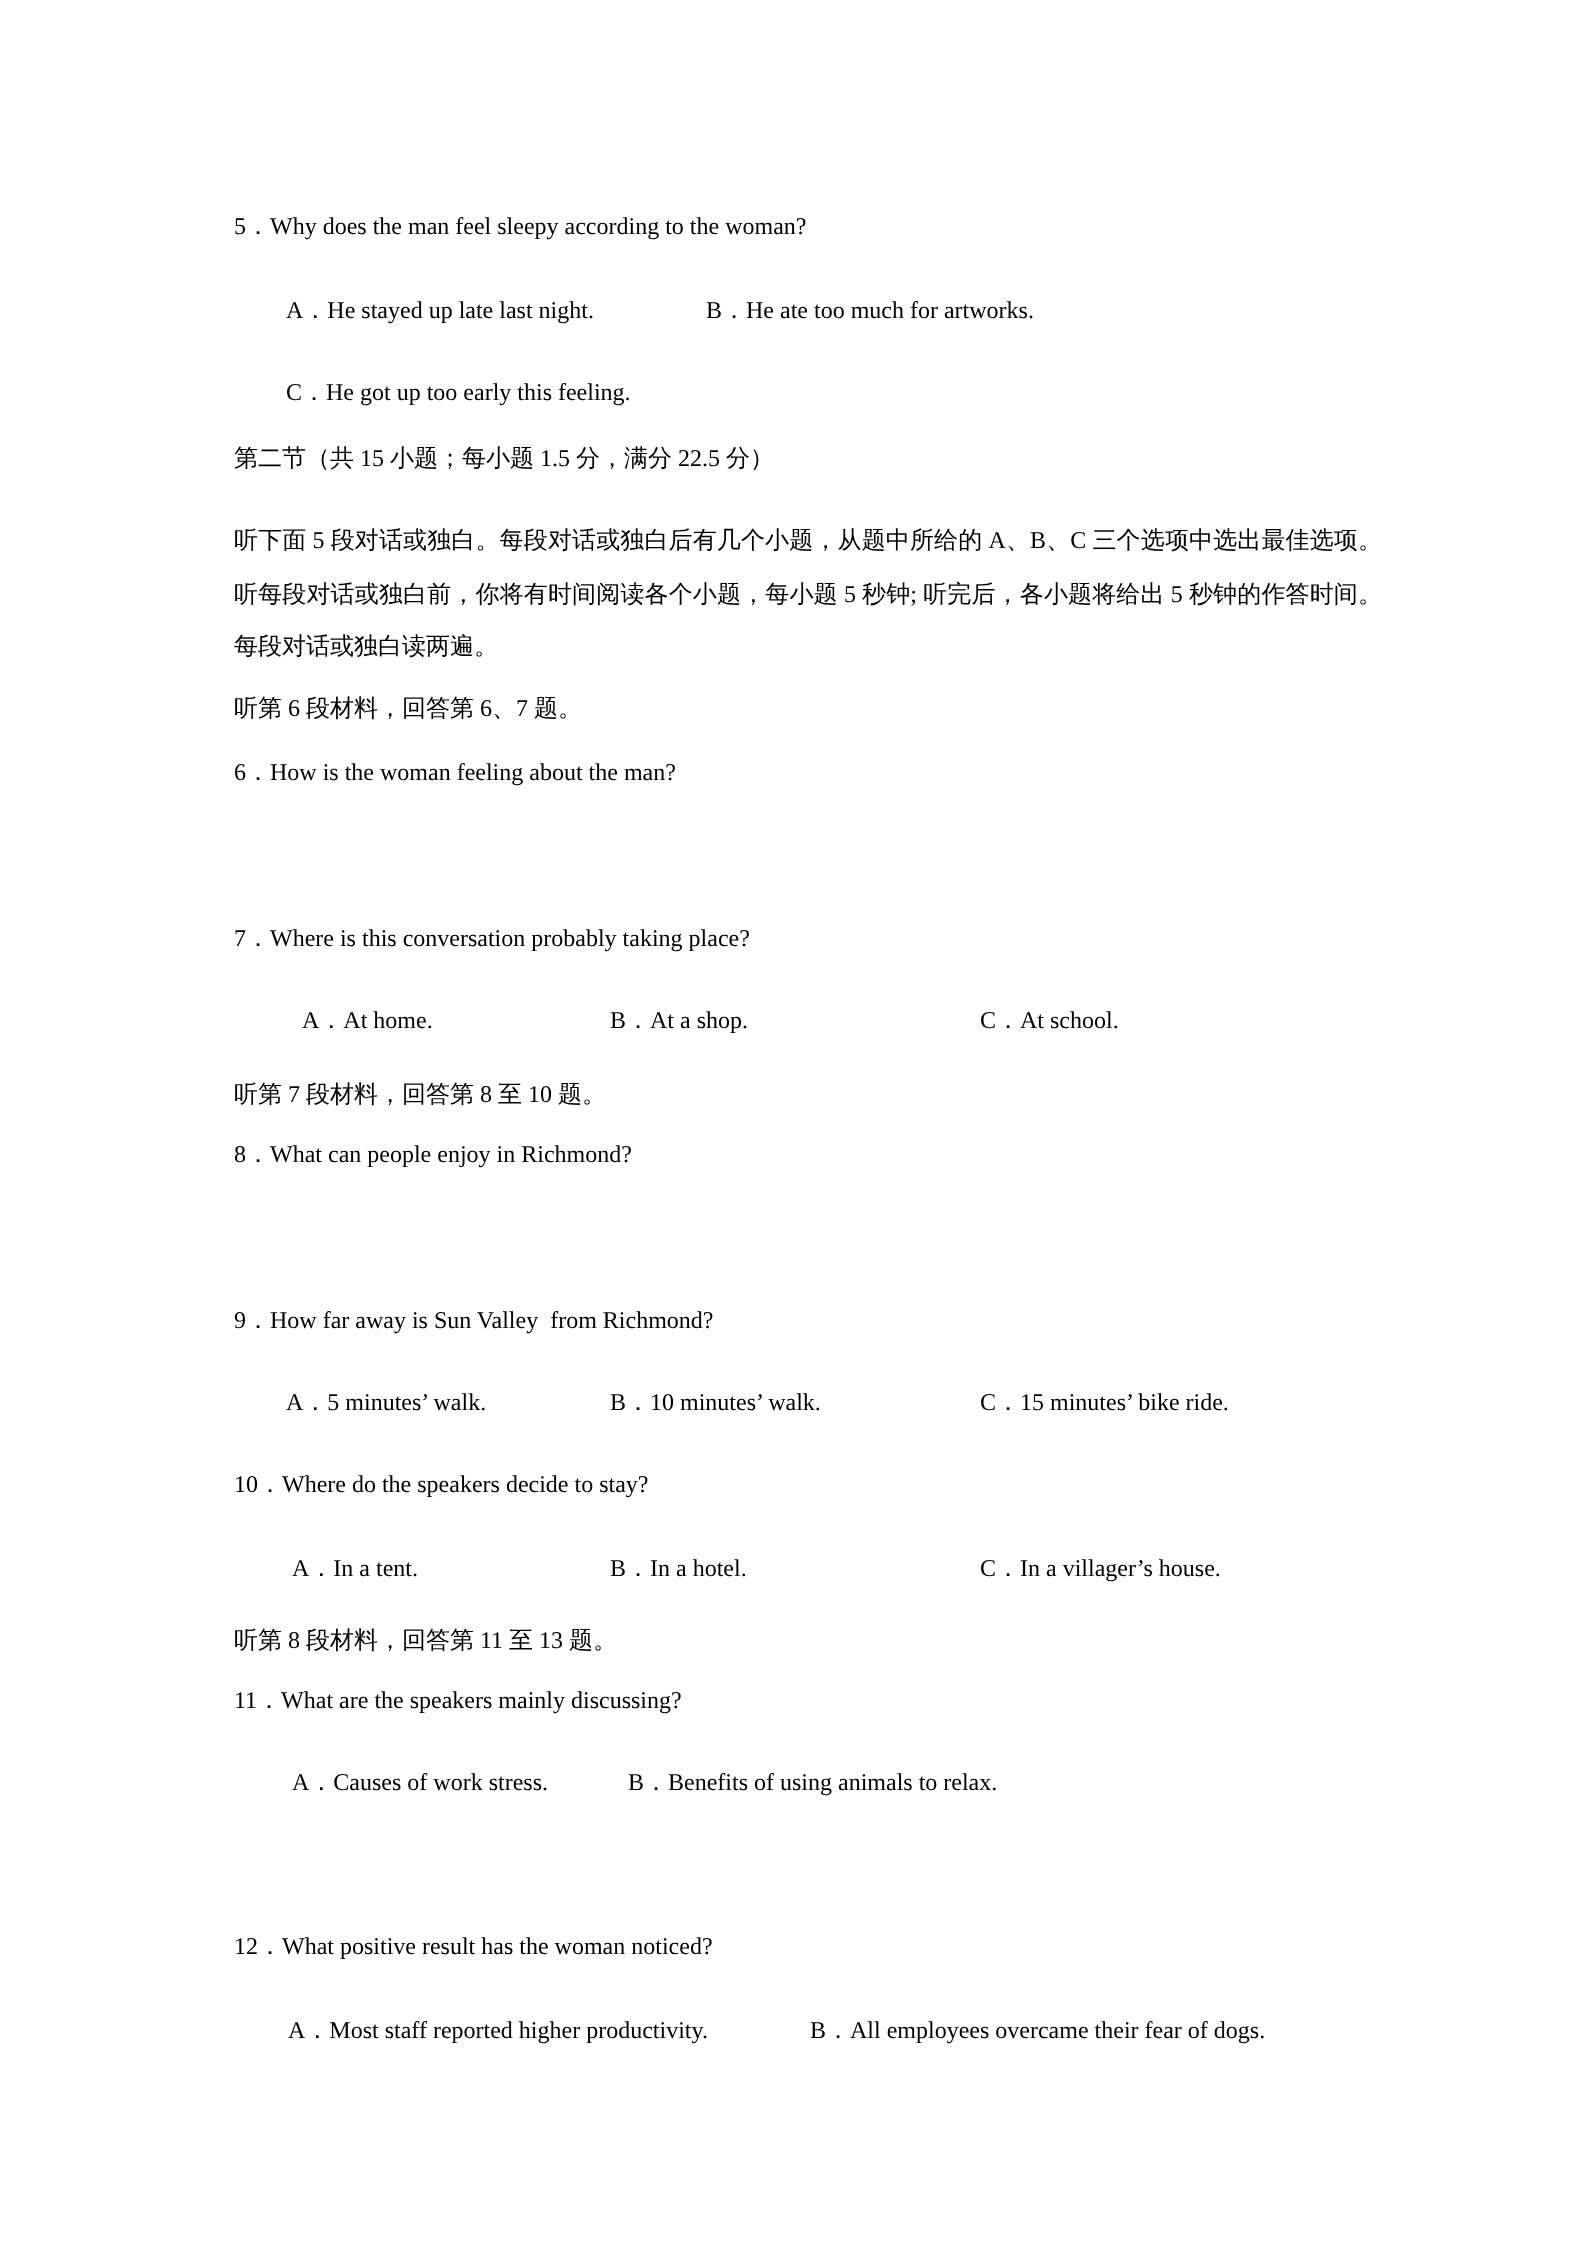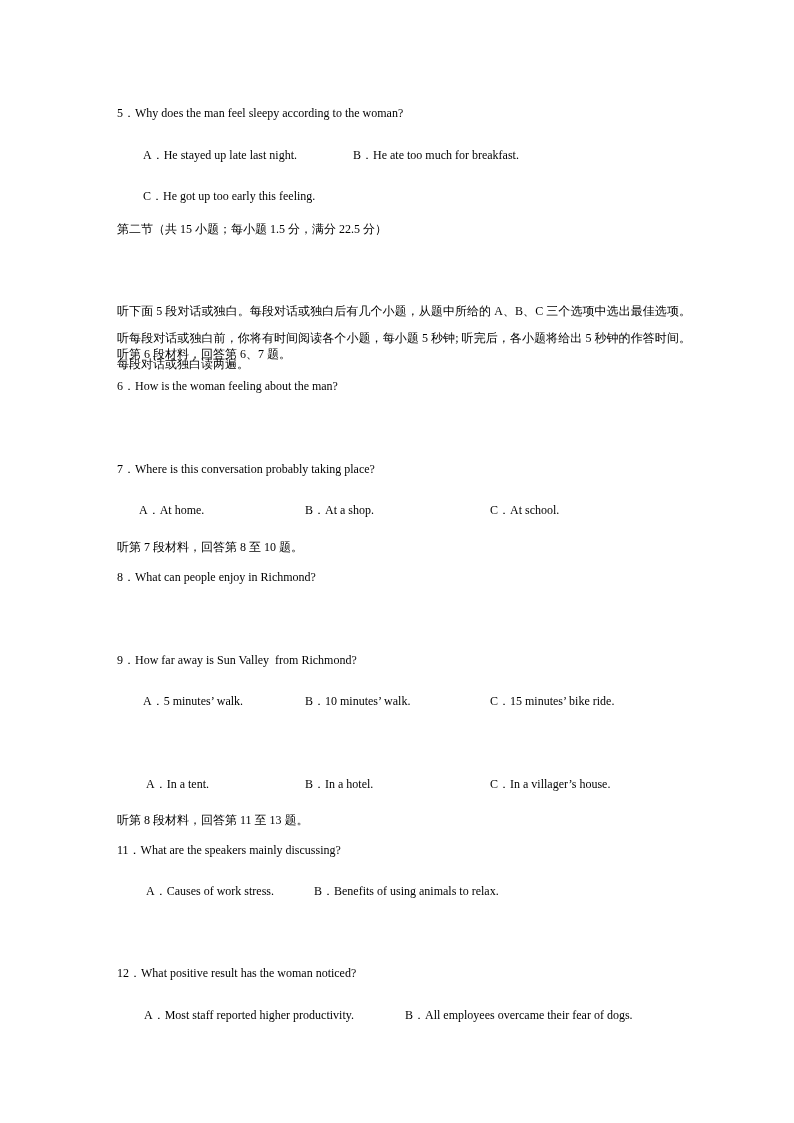--- a/index.html
+++ b/index.html
@@ -55,7 +55,7 @@
   <div class="ln" style="left:117px; top:103px">5．Why does the man feel sleepy according to the woman?</div>
   <div class="opt-row" style="top:145px">
     <span class="opt" style="left:143px">A．He stayed up late last night.</span>
-    <span class="opt" style="left:353px">B．He ate too much for breakfast.</span>
+    <span class="opt" style="left:353px">B．He ate too much for artworks.</span>
   </div>
   <div class="opt-row" style="top:186px">
     <span class="opt" style="left:143px">C．He got up too early this feeling.</span>

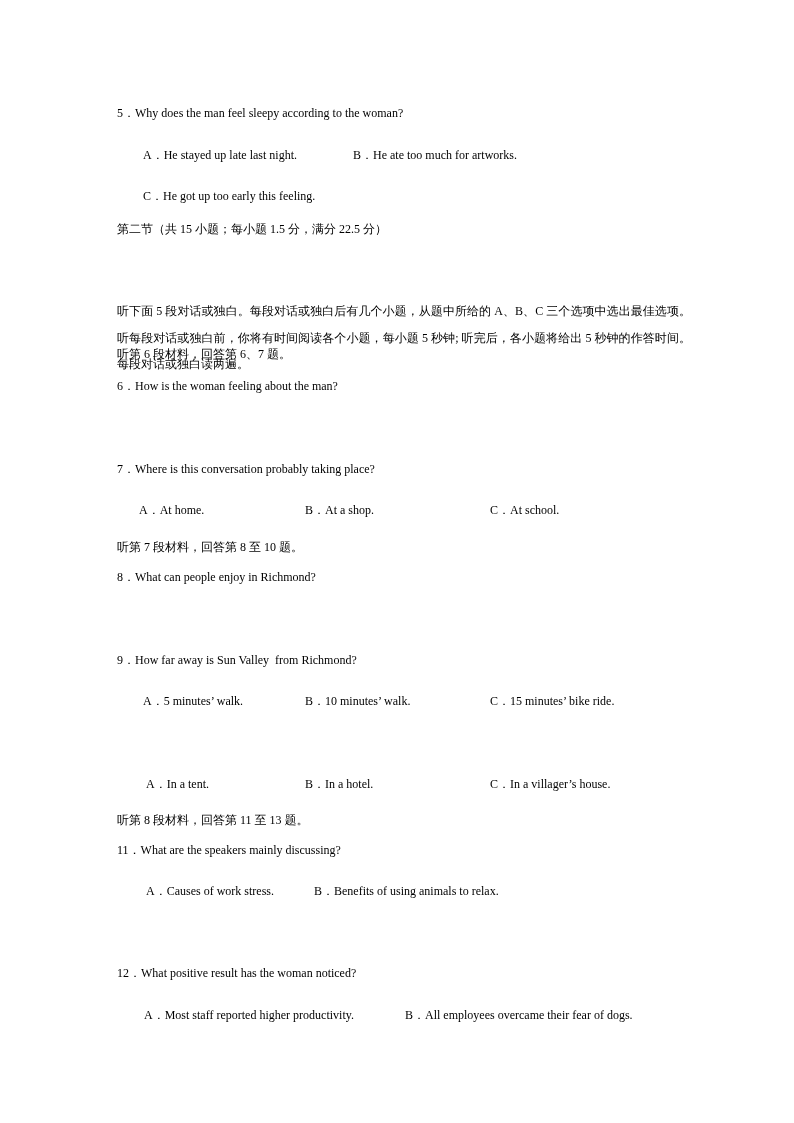--- a/index.html
+++ b/index.html
@@ -44,7 +44,6 @@
     line-height: 26.5px;
     text-align: justify;
     white-space: normal;
-    margin-top: 41px;
   }
 </style>
 </head>

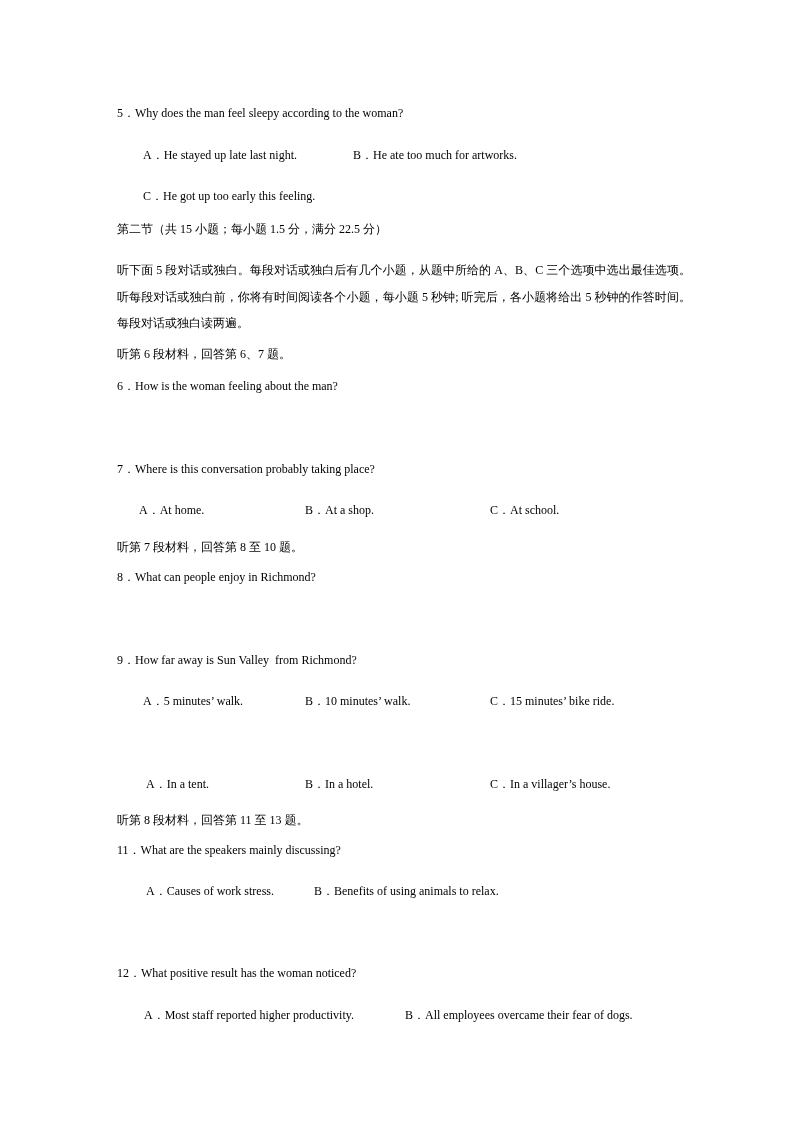--- a/index.html
+++ b/index.html
@@ -70,7 +70,7 @@
 
   <div class="ln" style="left:117px; top:459px">7．Where is this conversation probably taking place?</div>
   <div class="opt-row" style="top:500px">
-    <span class="opt" style="left:139px">A．At home.</span>
+    <span class="opt" style="left:151px">A．At home.</span>
     <span class="opt" style="left:305px">B．At a shop.</span>
     <span class="opt" style="left:490px">C．At school.</span>
   </div>

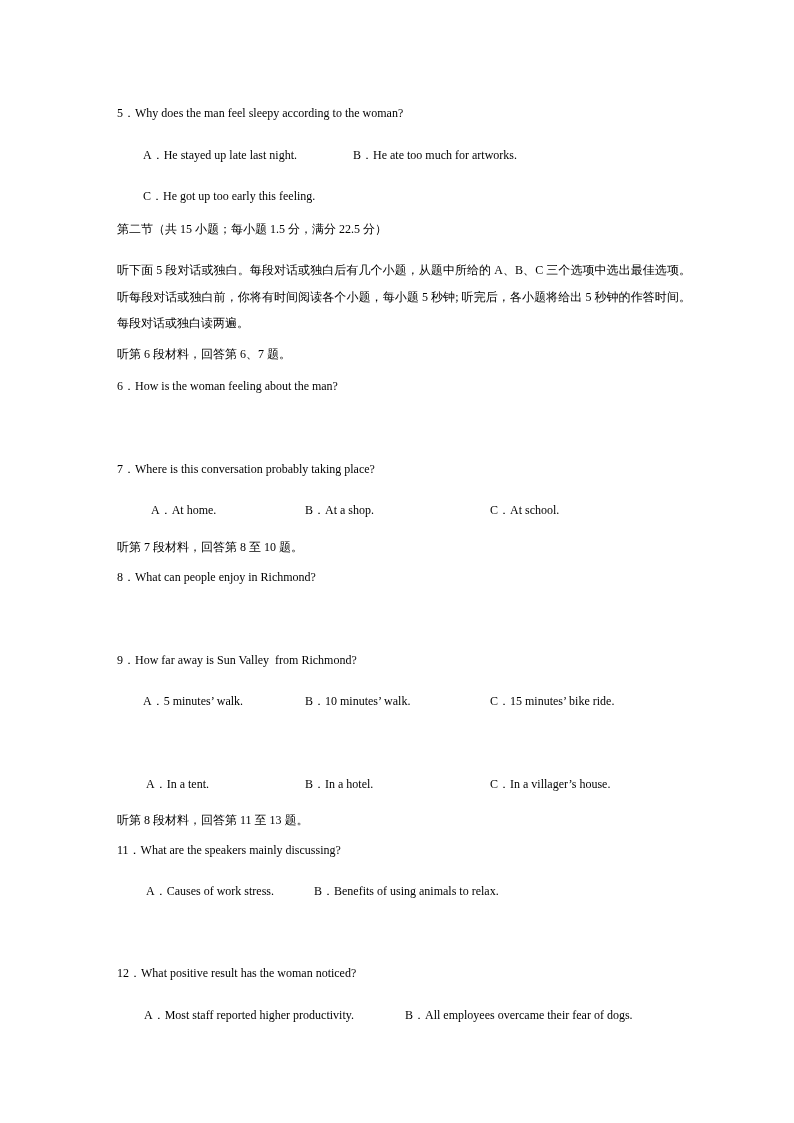--- a/index.html
+++ b/index.html
@@ -86,6 +86,7 @@
     <span class="opt" style="left:490px">C．15 minutes’ bike ride.</span>
   </div>
 
+  <div class="ln" style="left:117px; top:732px">10．Where do the speakers decide to stay?</div>
   <div class="opt-row" style="top:774px">
     <span class="opt" style="left:146px">A．In a tent.</span>
     <span class="opt" style="left:305px">B．In a hotel.</span>

